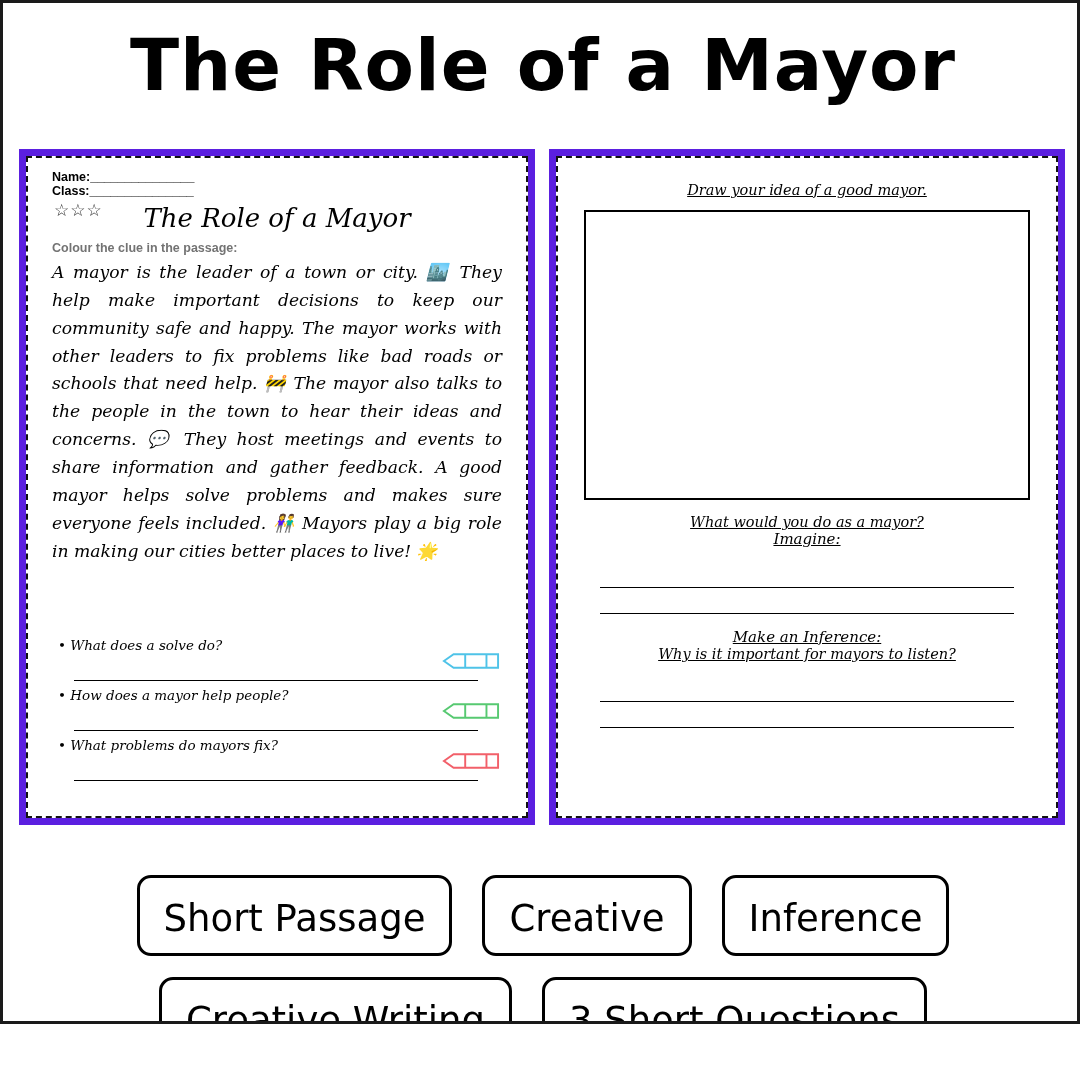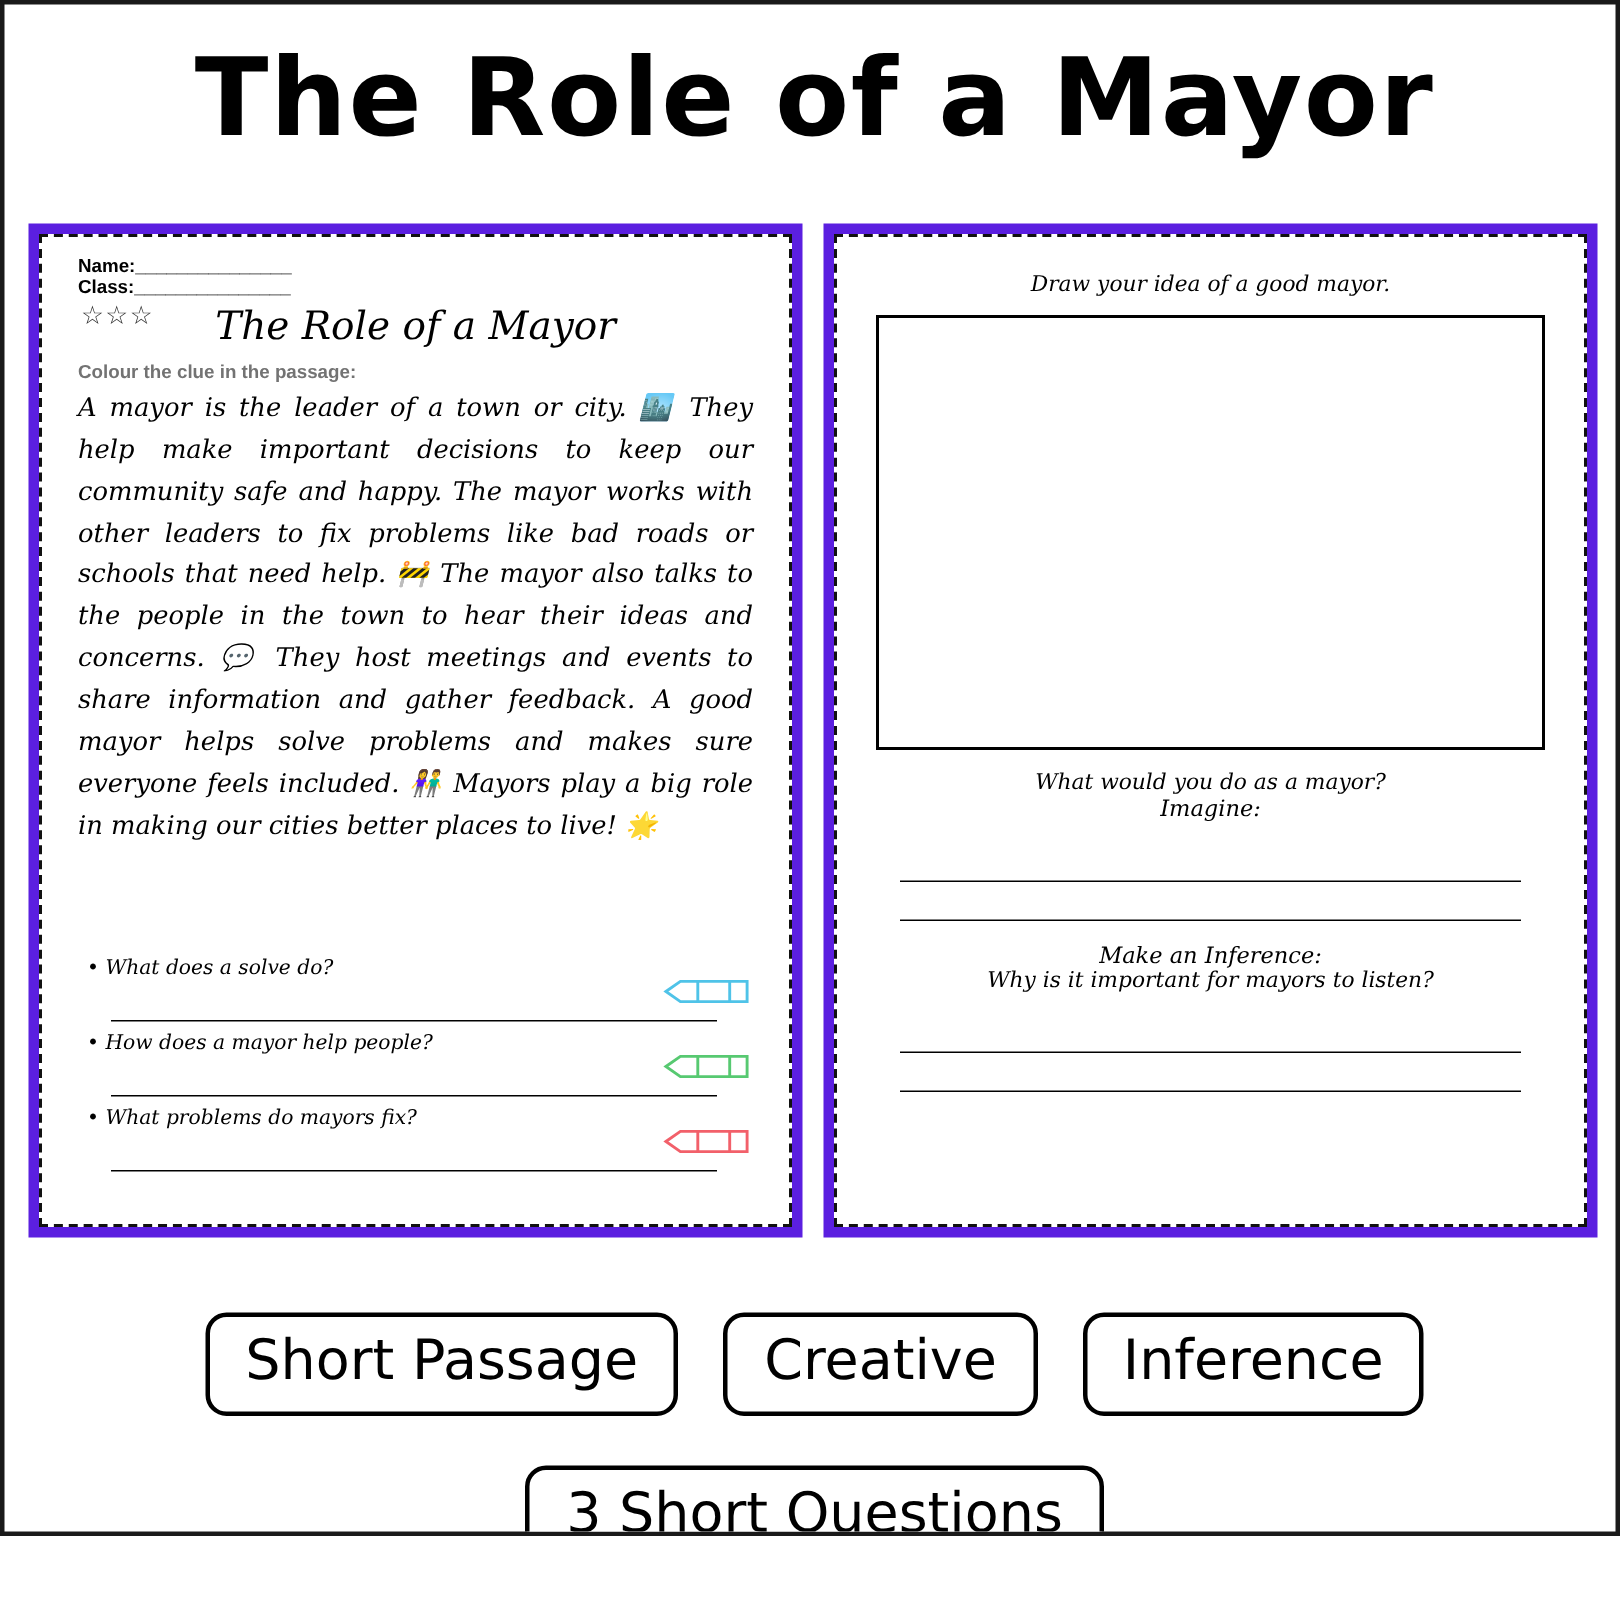--- a/index.html
+++ b/index.html
@@ -43,7 +43,7 @@
     padding: 10px 14px;
   }
   #sheet-left  { left: 16px;  top: 146px; width: 516px; height: 676px; }
-  #sheet-right { left: 546px; top: 146px; width: 516px; height: 676px; }
+  #sheet-right { left: 546px; top: 146px; width: 516px; height: 676px; text-decoration: underline; }
 
   
   .name-row {

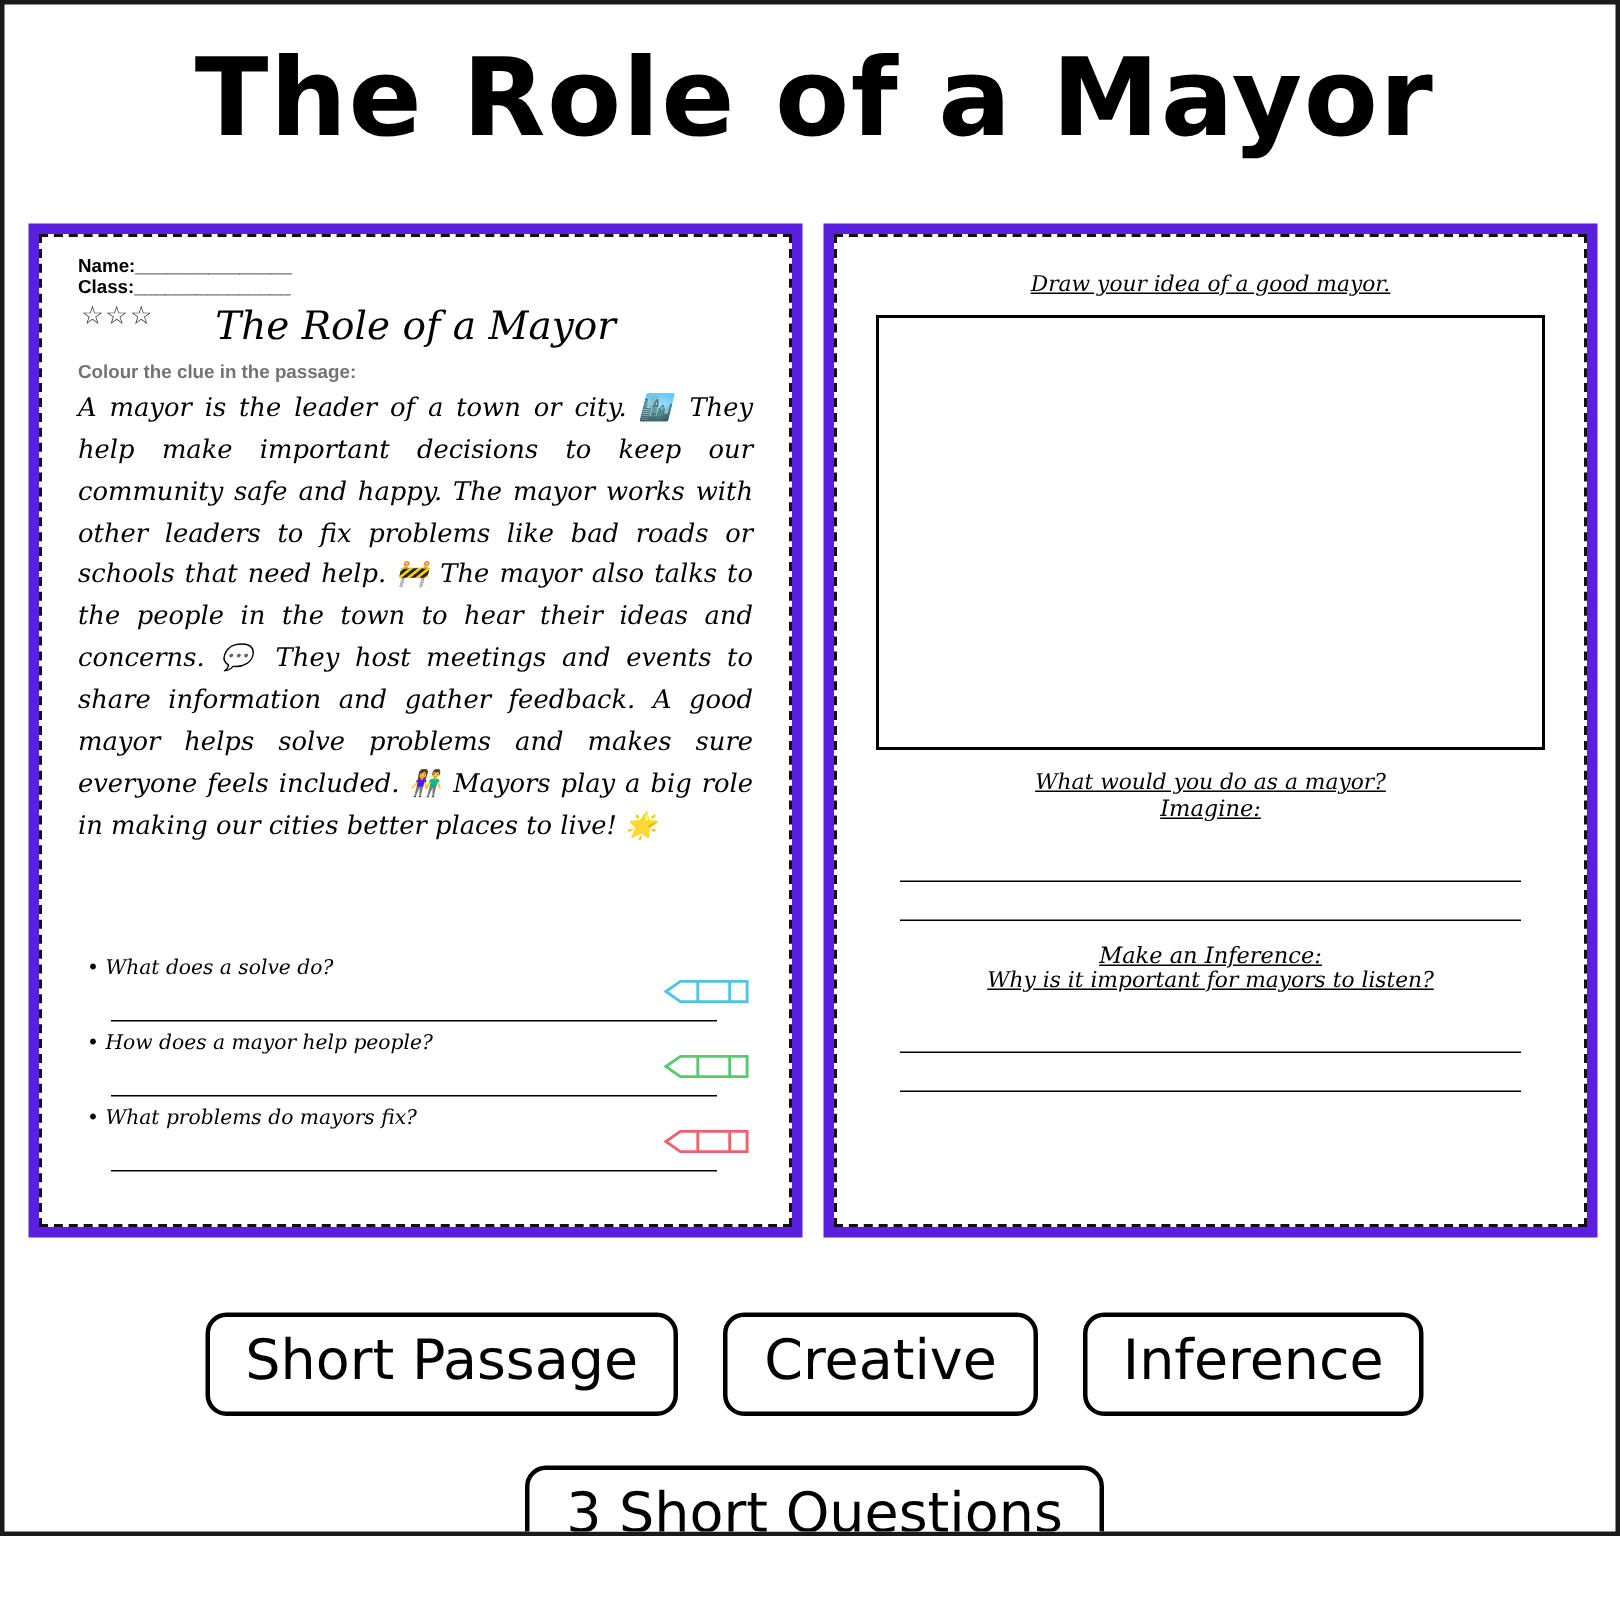--- a/index.html
+++ b/index.html
@@ -145,7 +145,7 @@
     border: 3px solid #000;
     border-radius: 14px;
     background: #fff;
-    padding: 8px 24px 12px 24px;
+    padding: 20px 24px 12px 24px;
     font-size: 37px;
     color: #000;
     font-family: "DejaVu Sans", sans-serif;

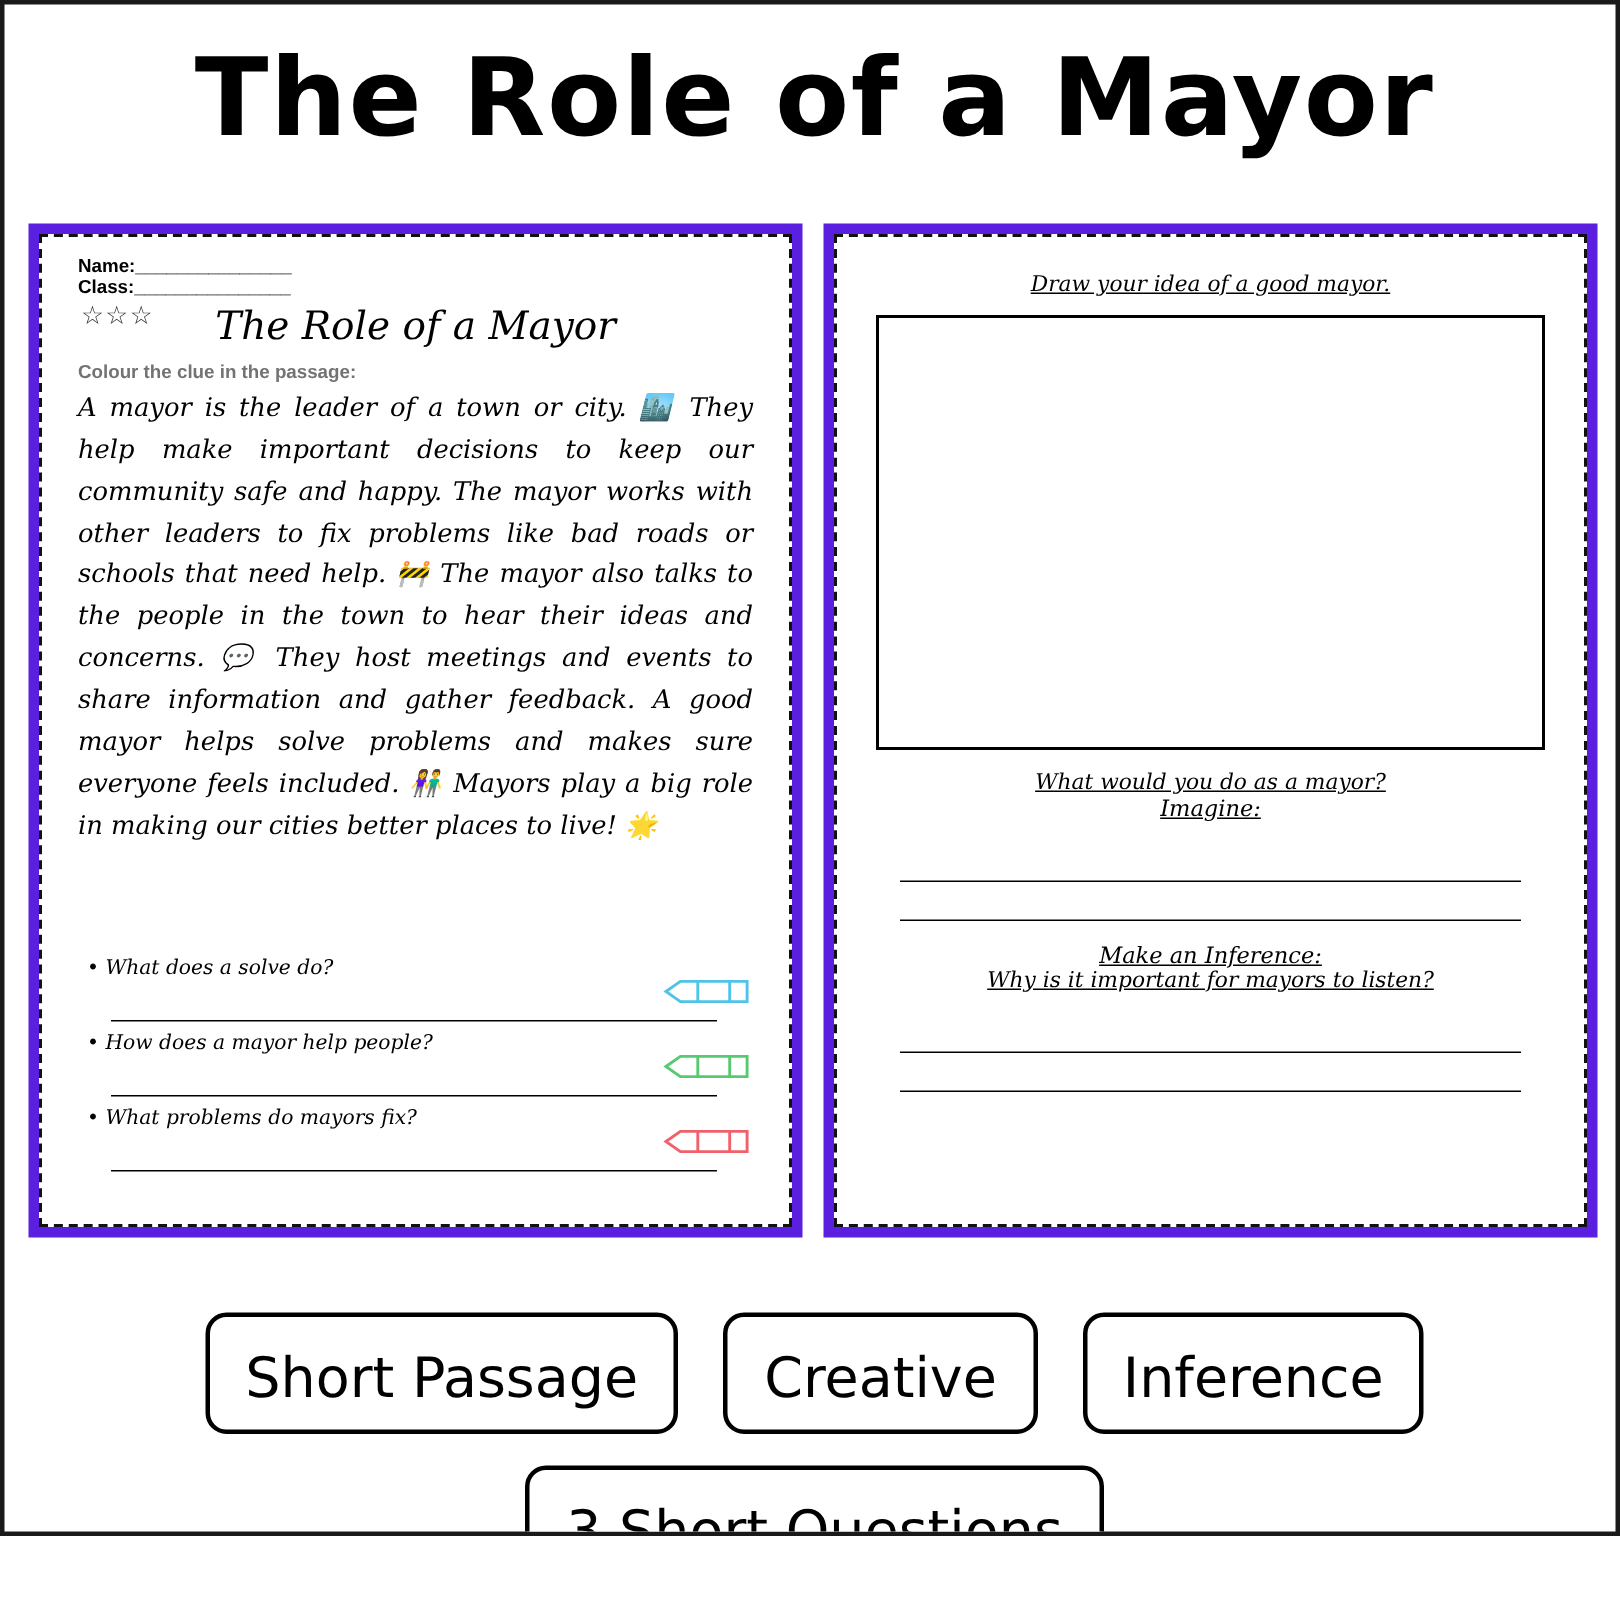--- a/index.html
+++ b/index.html
@@ -244,6 +244,7 @@
   </div>
 
   <div class="pill-row" id="pill-row-2">
+    <div class="pill">Creative Writing</div>
     <div class="pill">3 Short Questions</div>
   </div>
 

